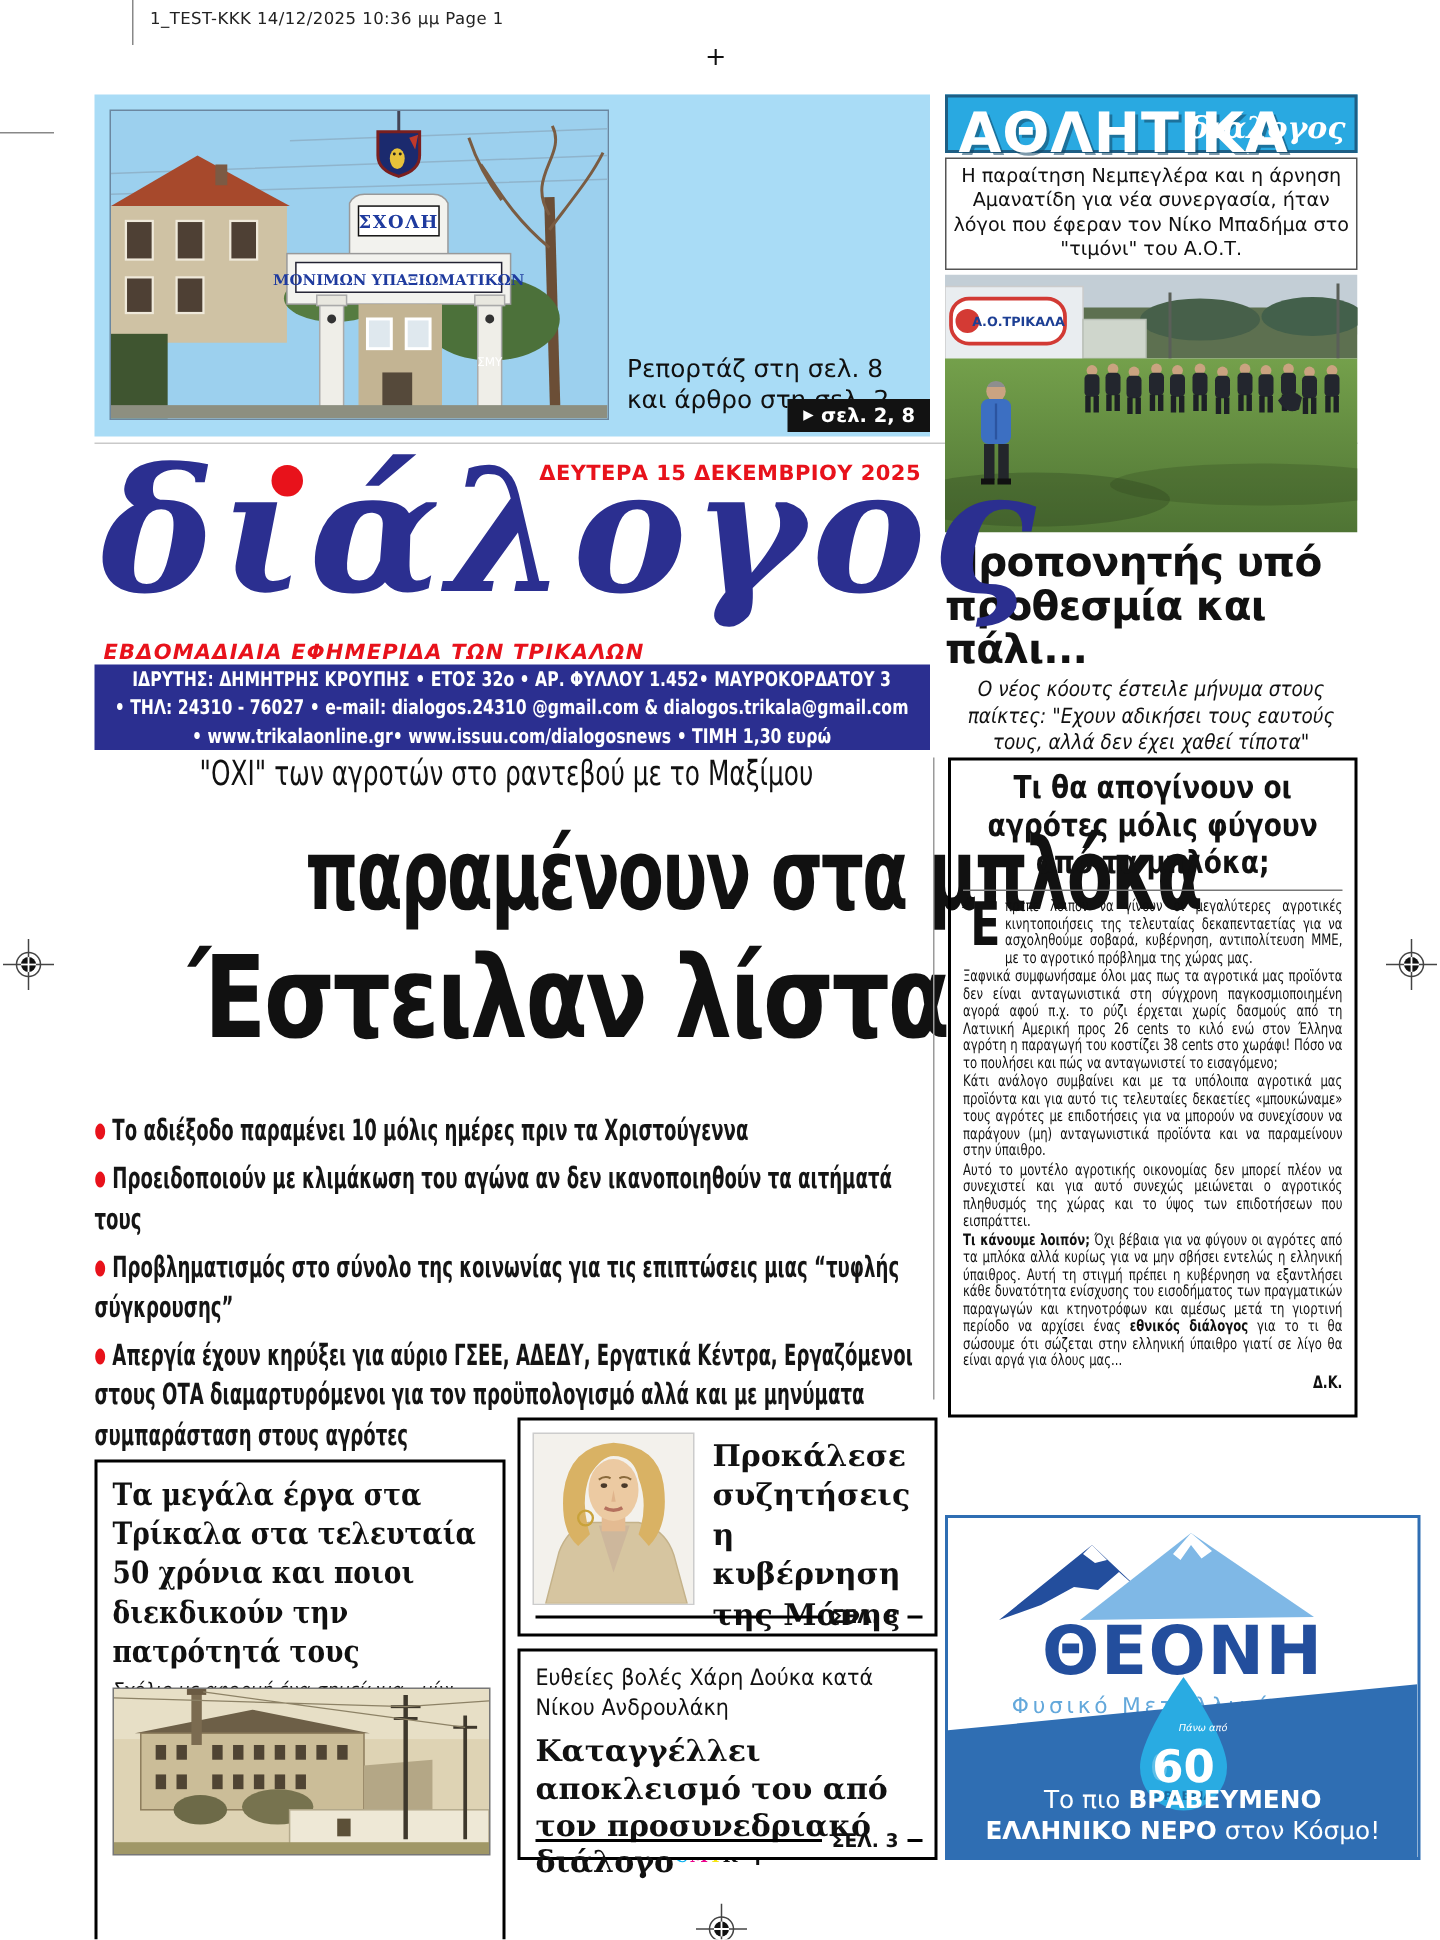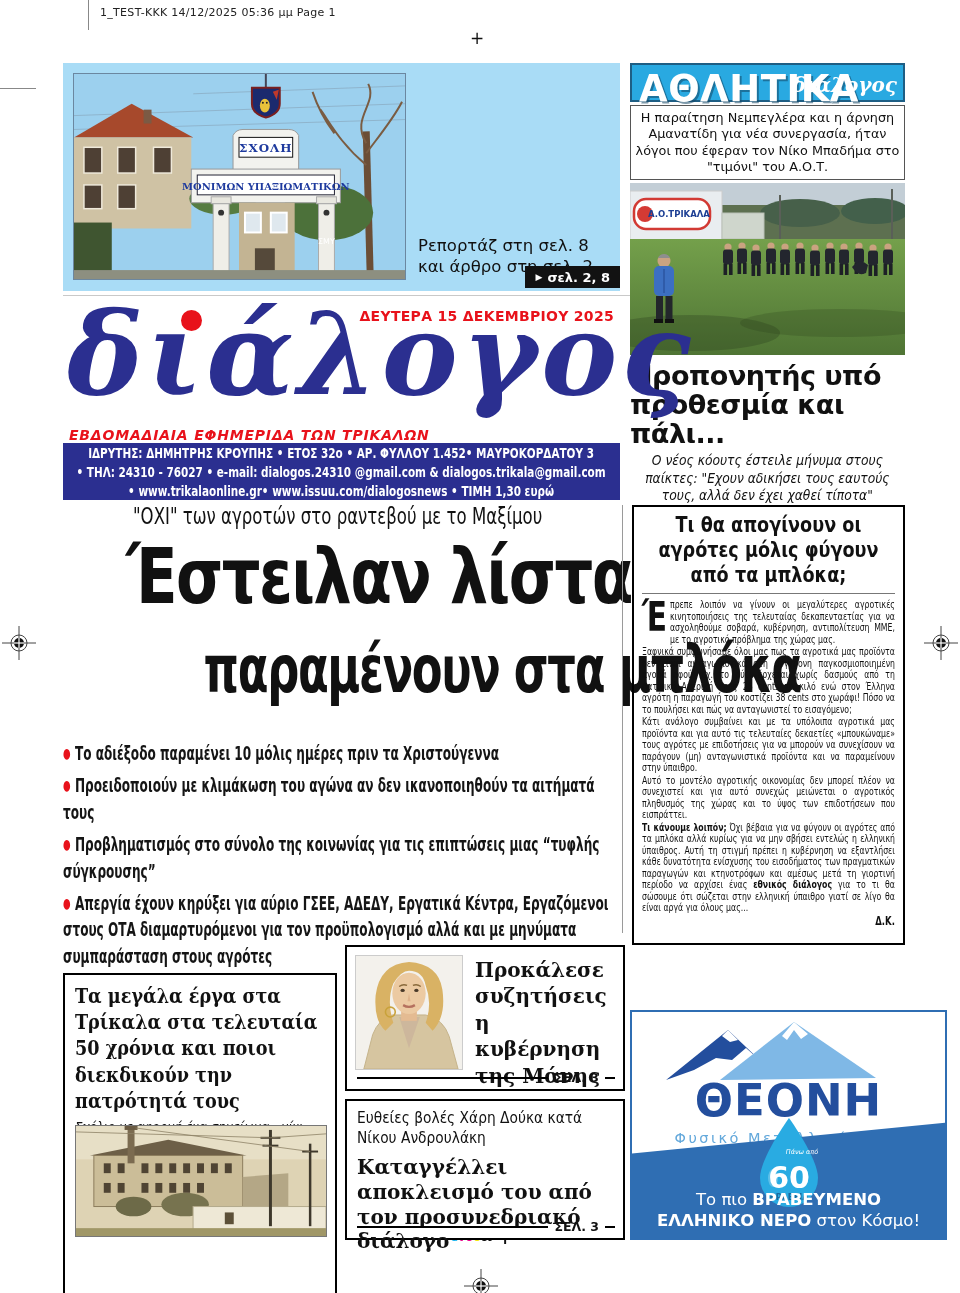--- a/index.html
+++ b/index.html
@@ -115,7 +115,7 @@
 
 <div id="page">
 
-  <div class="proof-slug">1_TEST-KKK  14/12/2025  05:36 μμ  Page 1</div>
+  <div class="proof-slug">1_TEST-KKK  14/12/2025  10:36 μμ  Page 1</div>
   <div class="proof-vline"></div>
   <div class="proof-hline"></div>
   <div class="plus-top">+</div>

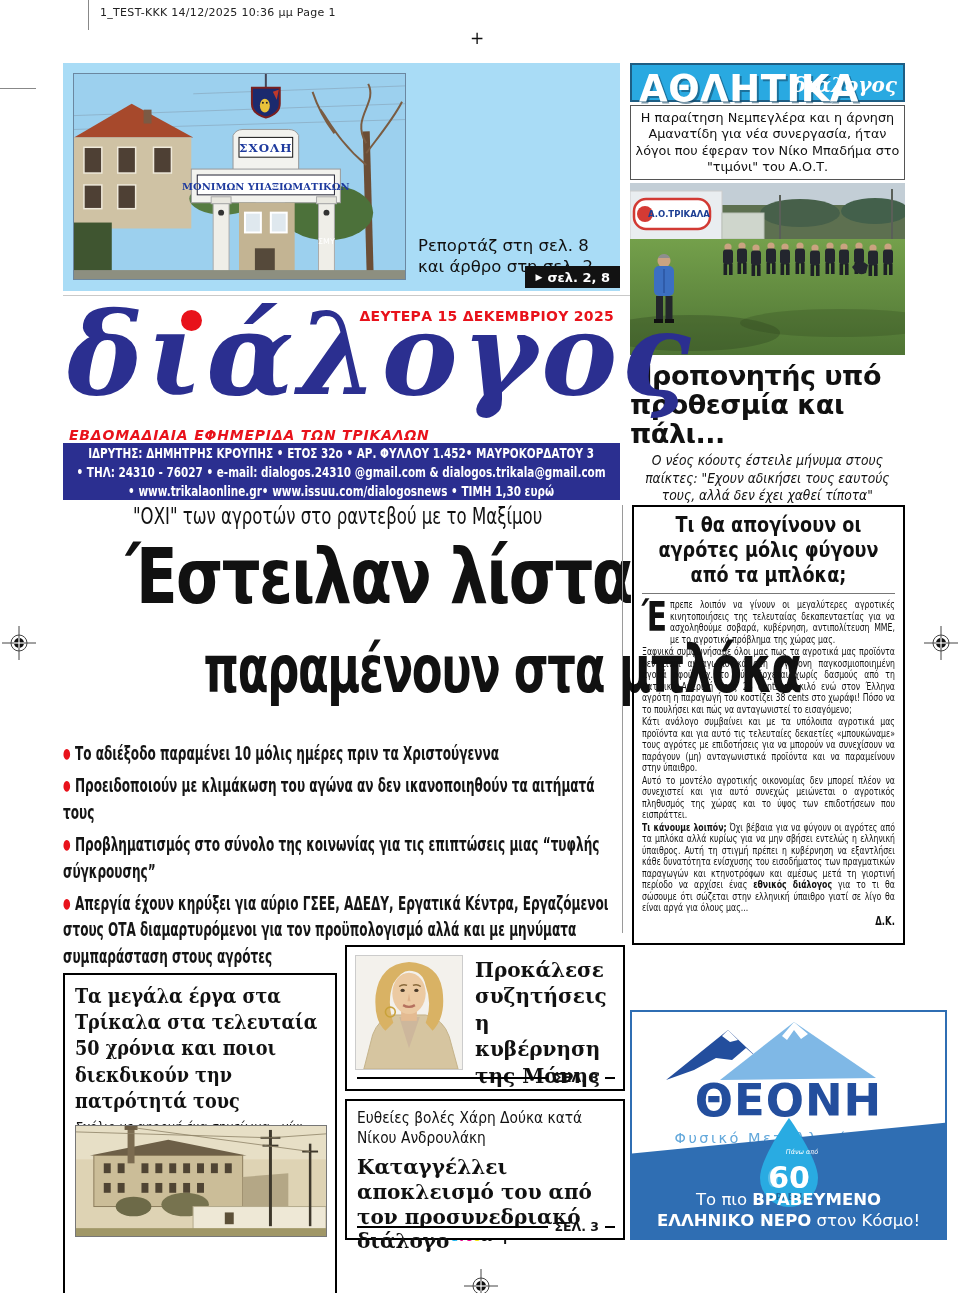--- a/index.html
+++ b/index.html
@@ -280,8 +280,8 @@
 
   <div class="lead">
     <div class="lead-kicker">"ΟΧΙ" των αγροτών στο ραντεβού με το Μαξίμου</div>
+    <div class="h1-line h1-b"><span class="cond">παραμένουν στα μπλόκα</span></div>
     <div class="h1-line h1-a"><span class="cond">Έστειλαν λίστα</span></div>
-    <div class="h1-line h1-b"><span class="cond">παραμένουν στα μπλόκα</span></div>
     <div class="bullets">
       <p class="bullet"><span class="dot">●</span><span>Το αδιέξοδο παραμένει 10 μόλις ημέρες πριν τα Χριστούγεννα</span></p>
       <p class="bullet"><span class="dot">●</span><span>Προειδοποιούν με κλιμάκωση του αγώνα αν δεν ικανοποιηθούν τα αιτήματά τους</span></p>

